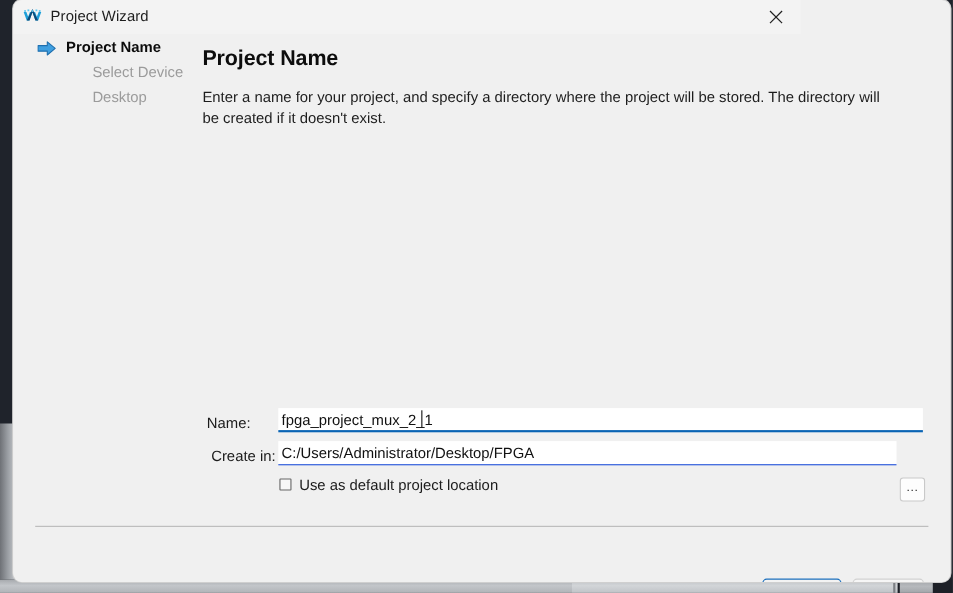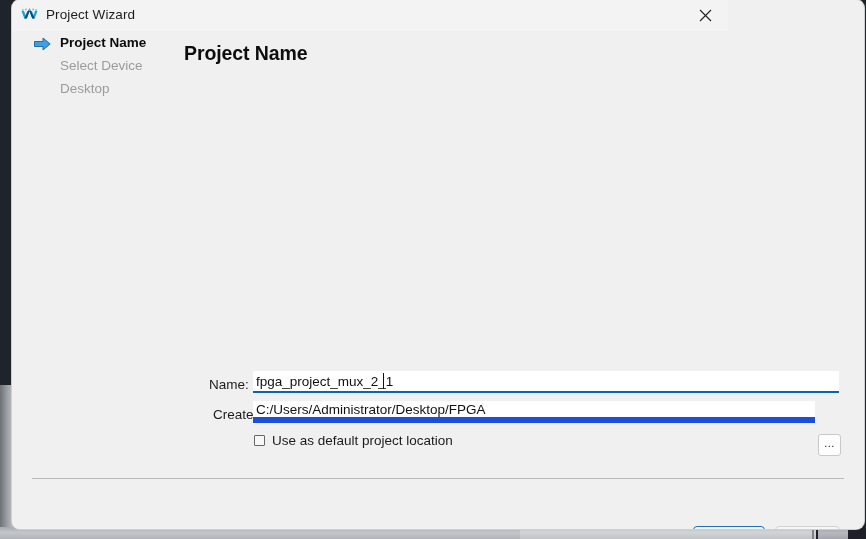--- a/index.html
+++ b/index.html
@@ -139,7 +139,7 @@
     white-space: nowrap;
   }
   .nav-item.active { color: #0c0c0c; font-weight: 700; }
-  .nav-item.inactive { color: #9b9b9b; }
+  .nav-item.inactive { color: #9b9b9b; margin-left: 24px; }
   .nav-arrow {
     position: absolute;
     left: 22px; top: 4px;

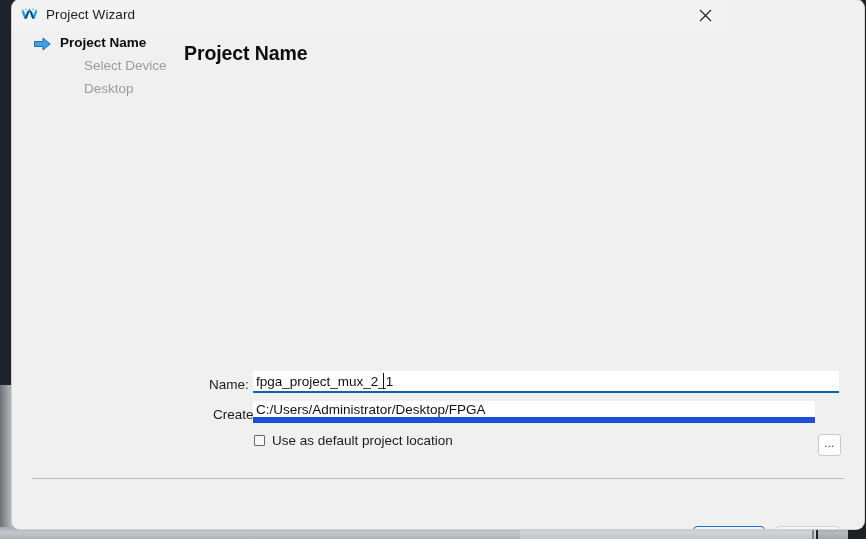--- a/index.html
+++ b/index.html
@@ -376,6 +376,7 @@
       </div>
 
       <div class="page-title">Project Name</div>
+      <div class="page-desc">Enter a name for your project, and specify a directory where the project will be stored. The directory will be created if it doesn't exist.</div>
 
       <div class="form">
         <div class="field-label lbl-name">Name:</div>

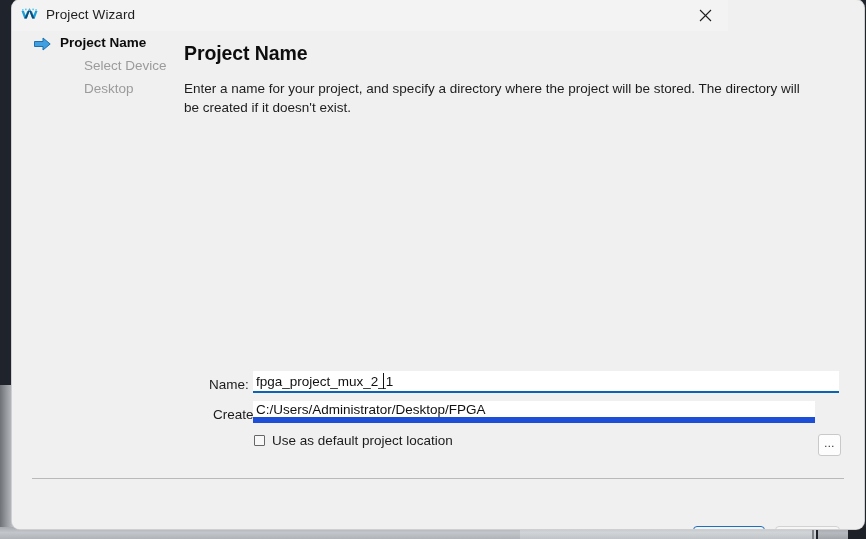--- a/index.html
+++ b/index.html
@@ -175,7 +175,6 @@
     font-size: 13.5px;
     color: #1b1b1b;
     white-space: nowrap;
-    margin-left: 21px;
   }
   .lbl-name   { left: 176px; top: 346px; }
   .lbl-create { left: 180px; top: 376px; }

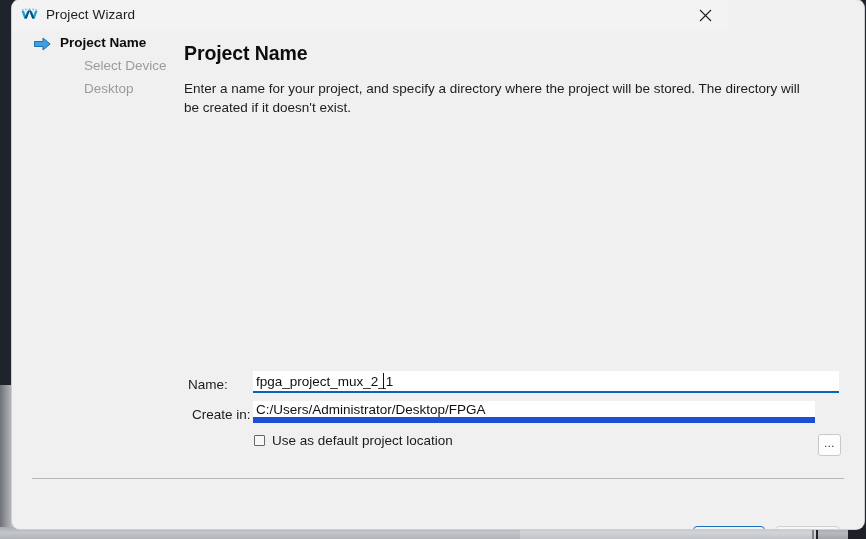--- a/index.html
+++ b/index.html
@@ -207,7 +207,7 @@
     width: 562px; height: 22px;
     background: #ffffff;
     border: none;
-    border-bottom: 6px solid #1d4ed8;
+    border-bottom: 1px solid #1d4ed8;
     font-family: "Liberation Sans", sans-serif;
     font-size: 13.5px;
     color: #111;

